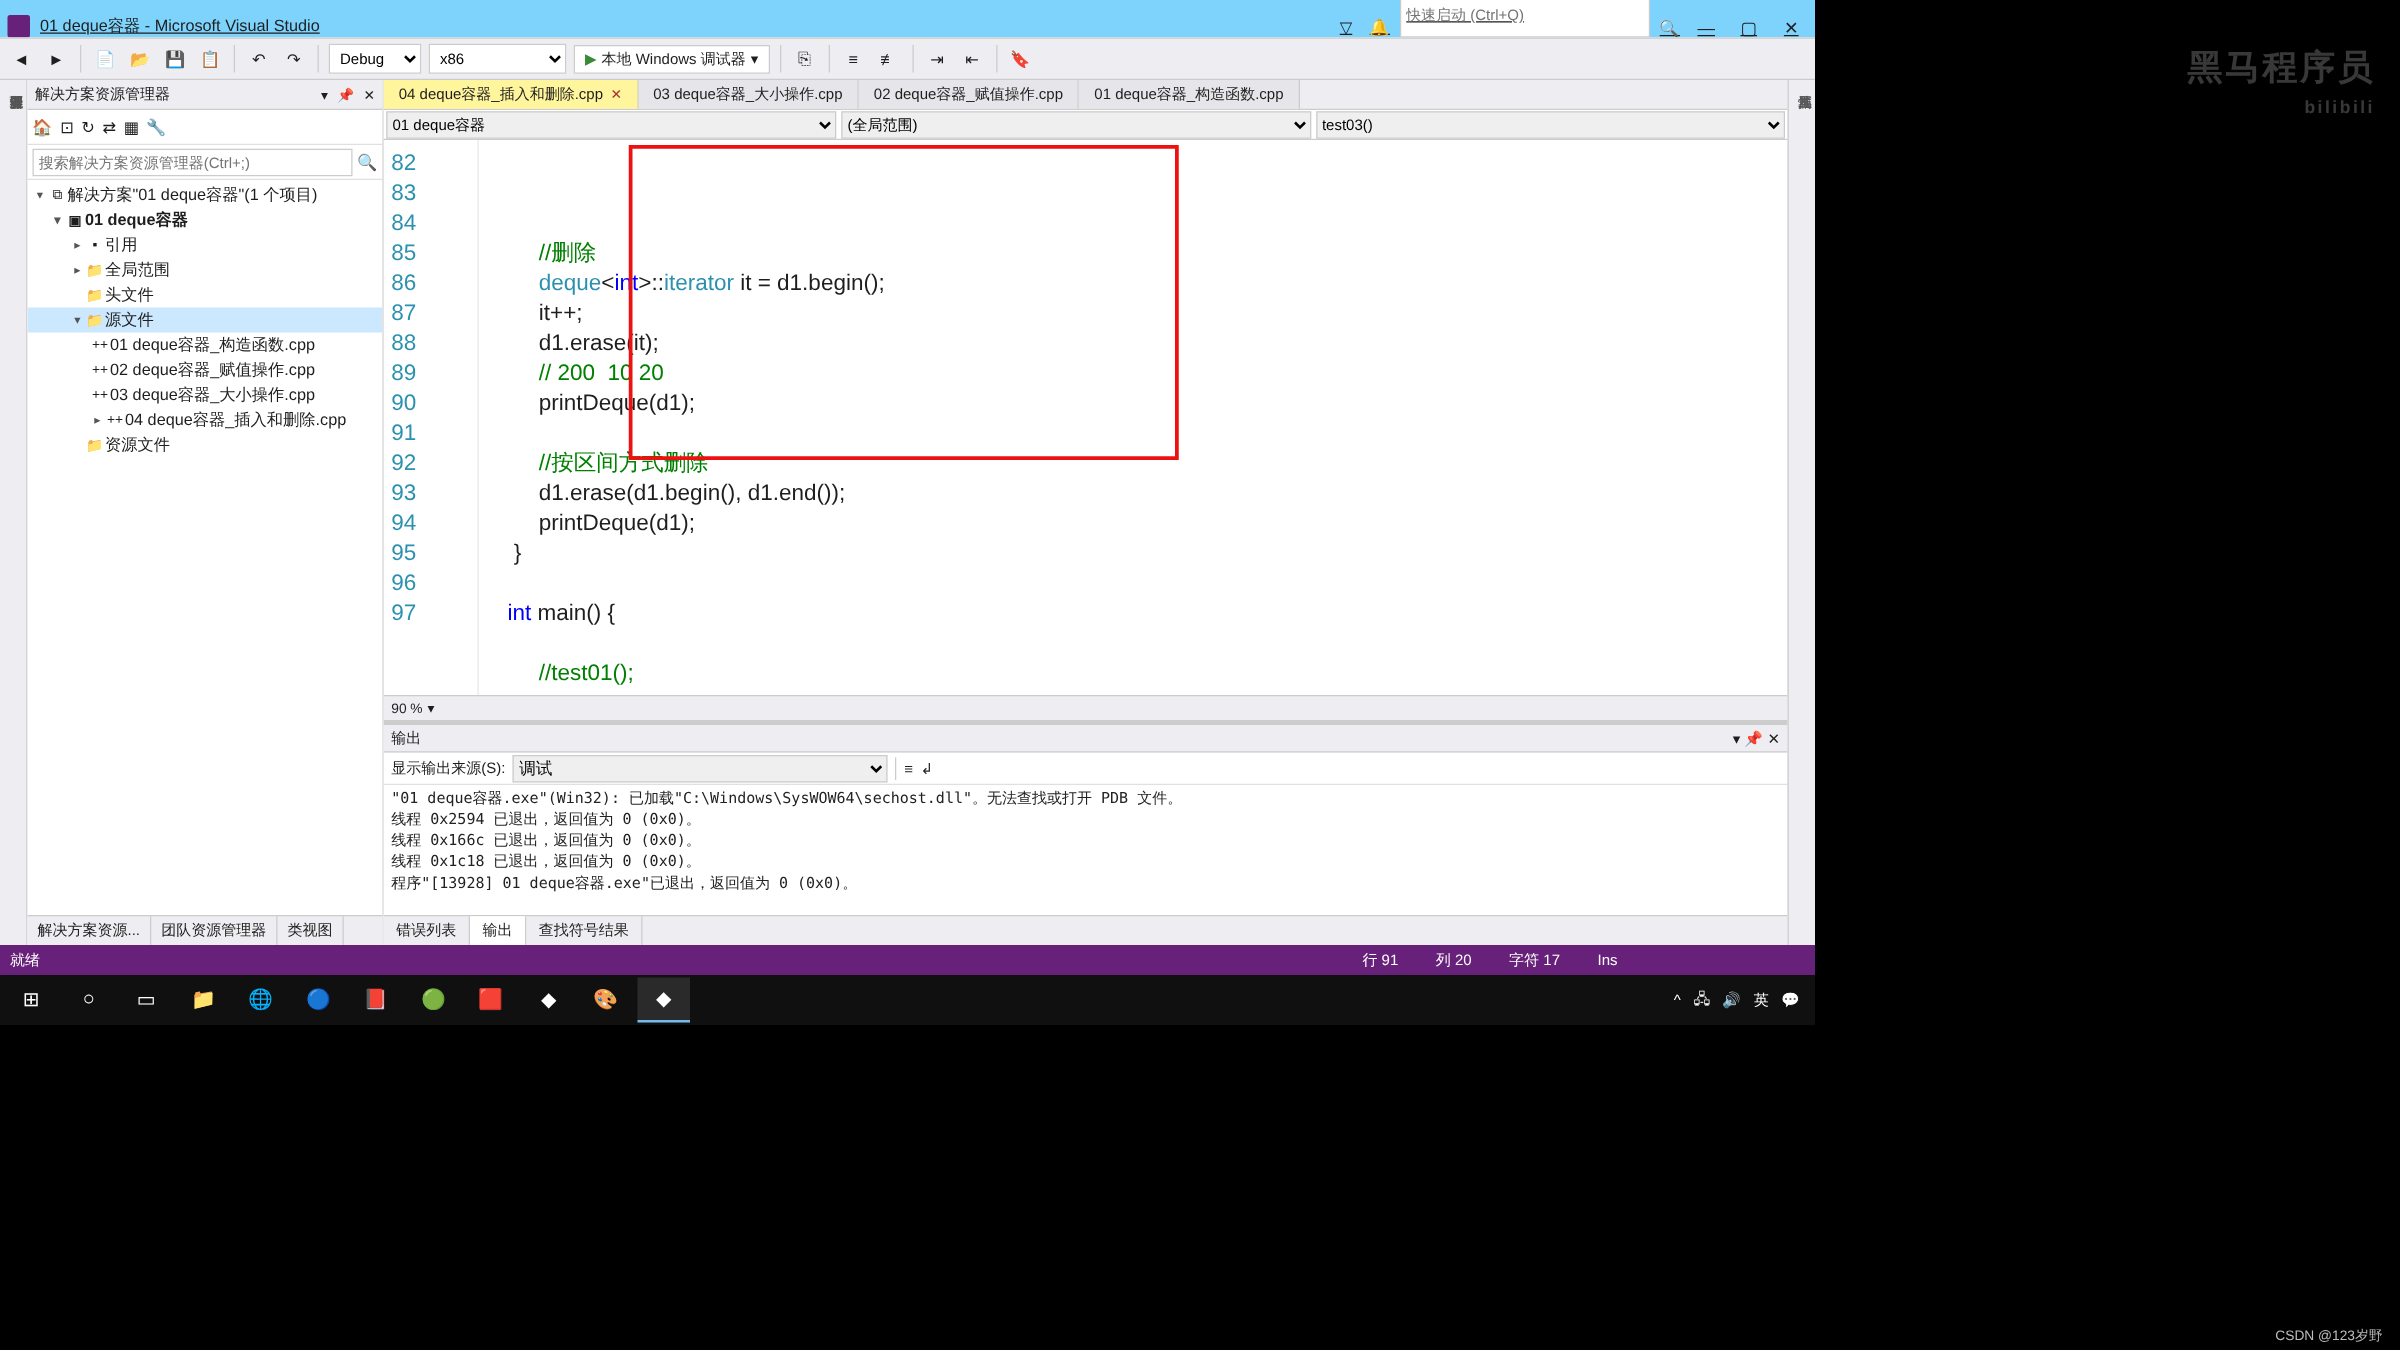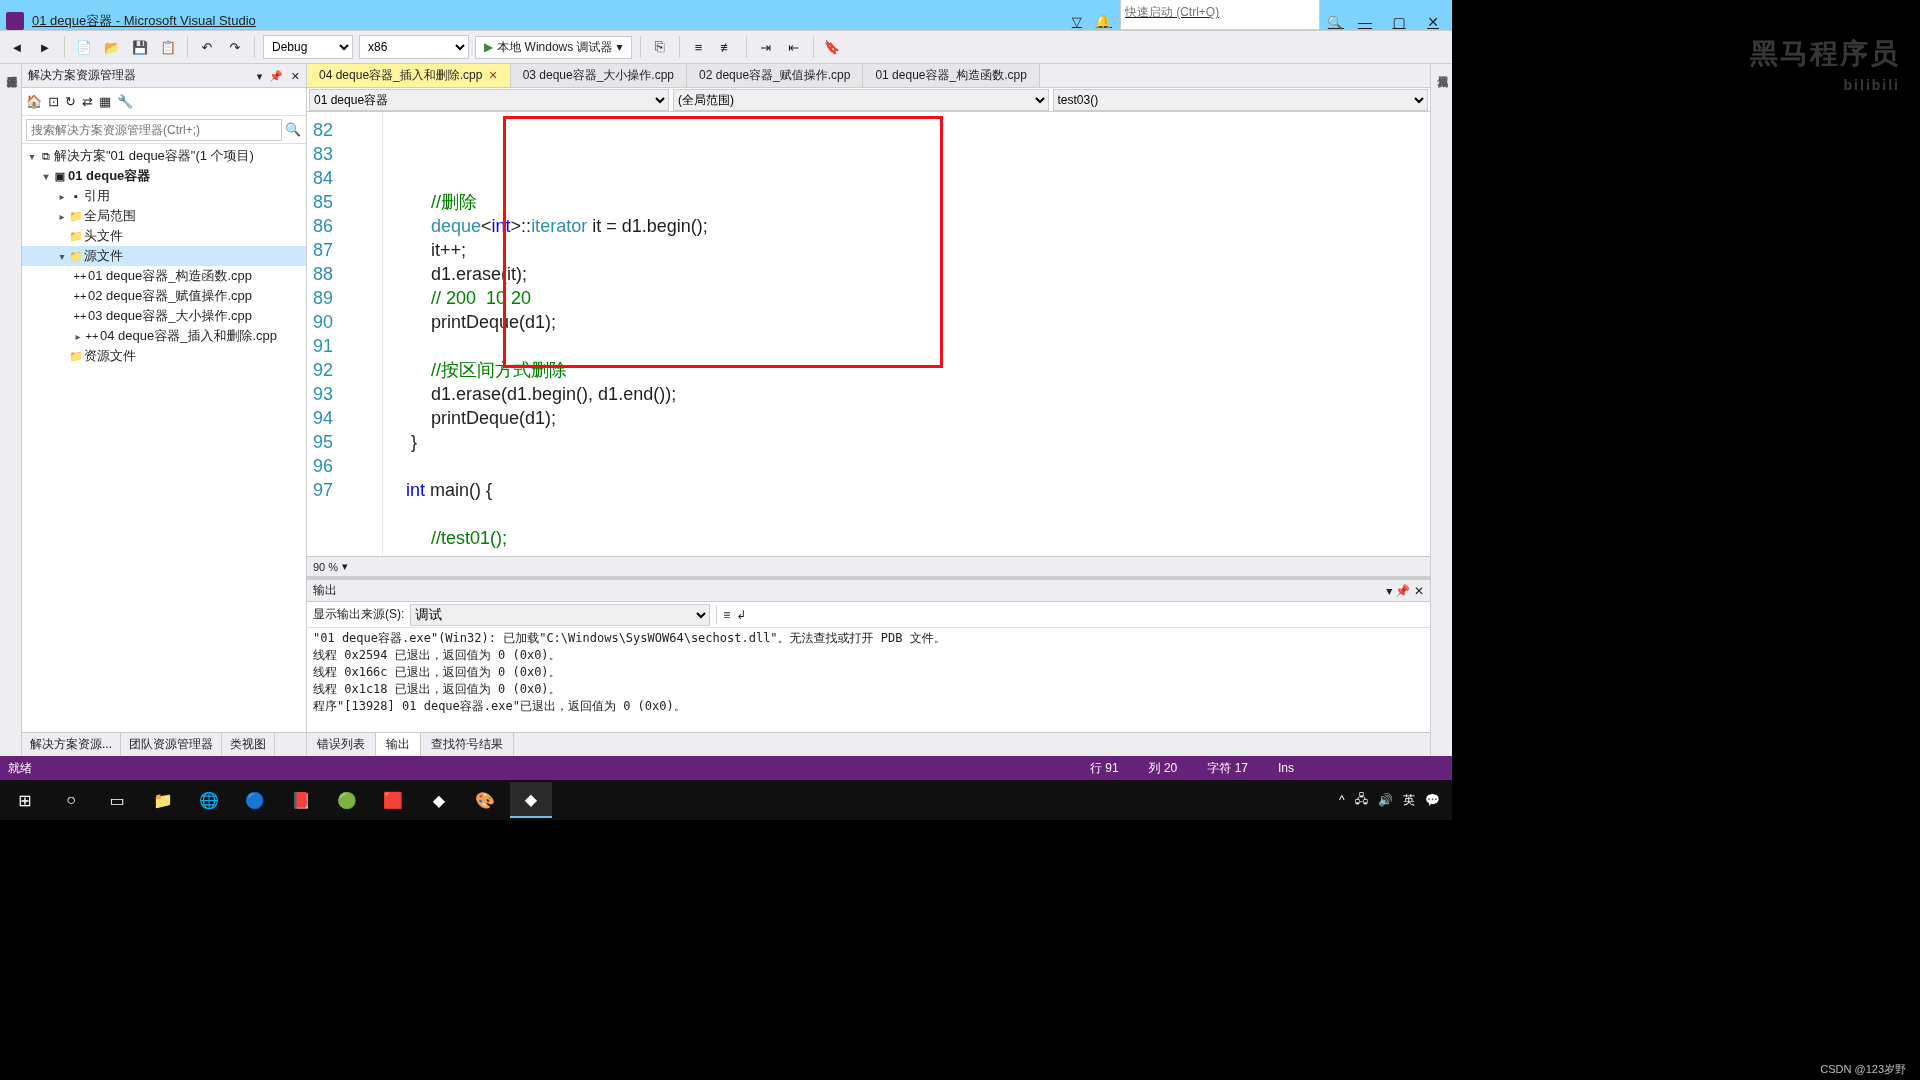--- a/index.html
+++ b/index.html
@@ -105,7 +105,7 @@
     <span class="tbtn">↶</span>
     <span class="tbtn">↷</span>
     <span class="sep"></span>
-    <select style="width:90px"><option>Debug</option></select>
+    <select style="width:74px"><option>Debug</option></select>
     <select style="width:110px"><option>x86</option></select>
     <span class="run">
         <span class="play">▶</span>

